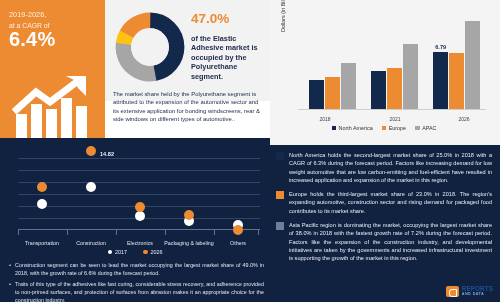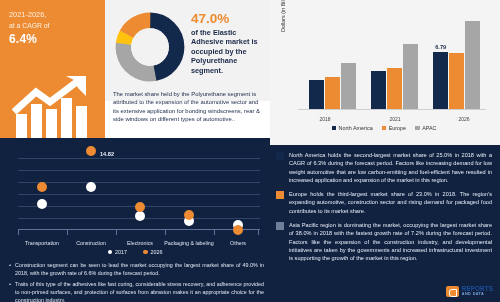--- a/index.html
+++ b/index.html
@@ -142,7 +142,7 @@
 <div class="page">
 
   <div class="orange-panel">
-    <div class="op-line1">2021-2026,</div>
+    <div class="op-line1">2019-2026,</div>
     <div class="op-cagr">at a CAGR of</div>
     <div class="op-val">6.4%</div>
 

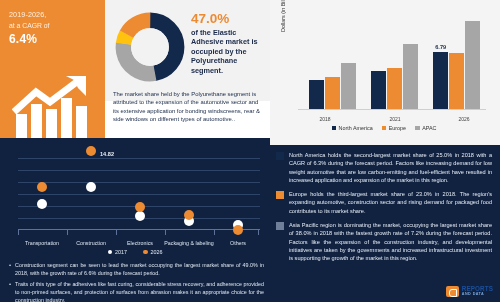--- a/index.html
+++ b/index.html
@@ -20,7 +20,7 @@
   .op-line2 { font-size: 7.2px; color: #fdf0e2; letter-spacing: .1px; line-height: 10px; margin-bottom: 1px; }
   .op-accel { font-size: 13.5px; font-weight: 700; letter-spacing: .3px; line-height: 15px; }
   .op-cagr { font-size: 6.8px; color: #fdf0e2; line-height: 10px; margin-top: 1px; }
-  .op-val { font-size: 12px; font-weight: 700; line-height: 16px; letter-spacing: .2px; }
+  .op-val { font-size: 20px; font-weight: 700; line-height: 16px; letter-spacing: .2px; }
   .growth-art { position: absolute; left: 12px; bottom: 0px; width: 92px; height: 62px; }
 
   

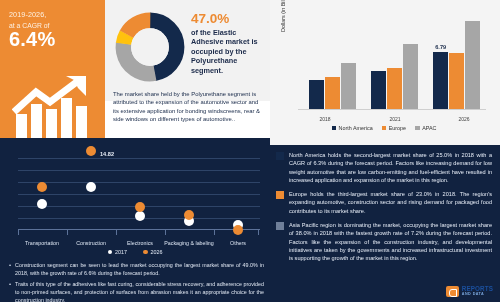--- a/index.html
+++ b/index.html
@@ -32,7 +32,7 @@
   .donut-wrap { width: 74px; height: 74px; position: relative; margin: 4px 2px 0 2px; flex: none; }
   .pct-block { padding-left: 2px; padding-top: 5px; }
   .pct-num { font-size: 13.5px; font-weight: 700; color: #ED8B33; line-height: 15px; }
-  .pct-desc { font-size: 7.3px; font-weight: 700; color: #1b2a4a; line-height: 9.4px; margin-top: 2px; }
+  .pct-desc { font-size: 7.3px; font-weight: 700; color: #1b2a4a; line-height: 9.4px; margin-top: 8px; }
   .donut-note {
     font-size: 5.9px; color: #20314f; line-height: 8.3px; margin-top: 6px; padding: 0 2px;
   }

